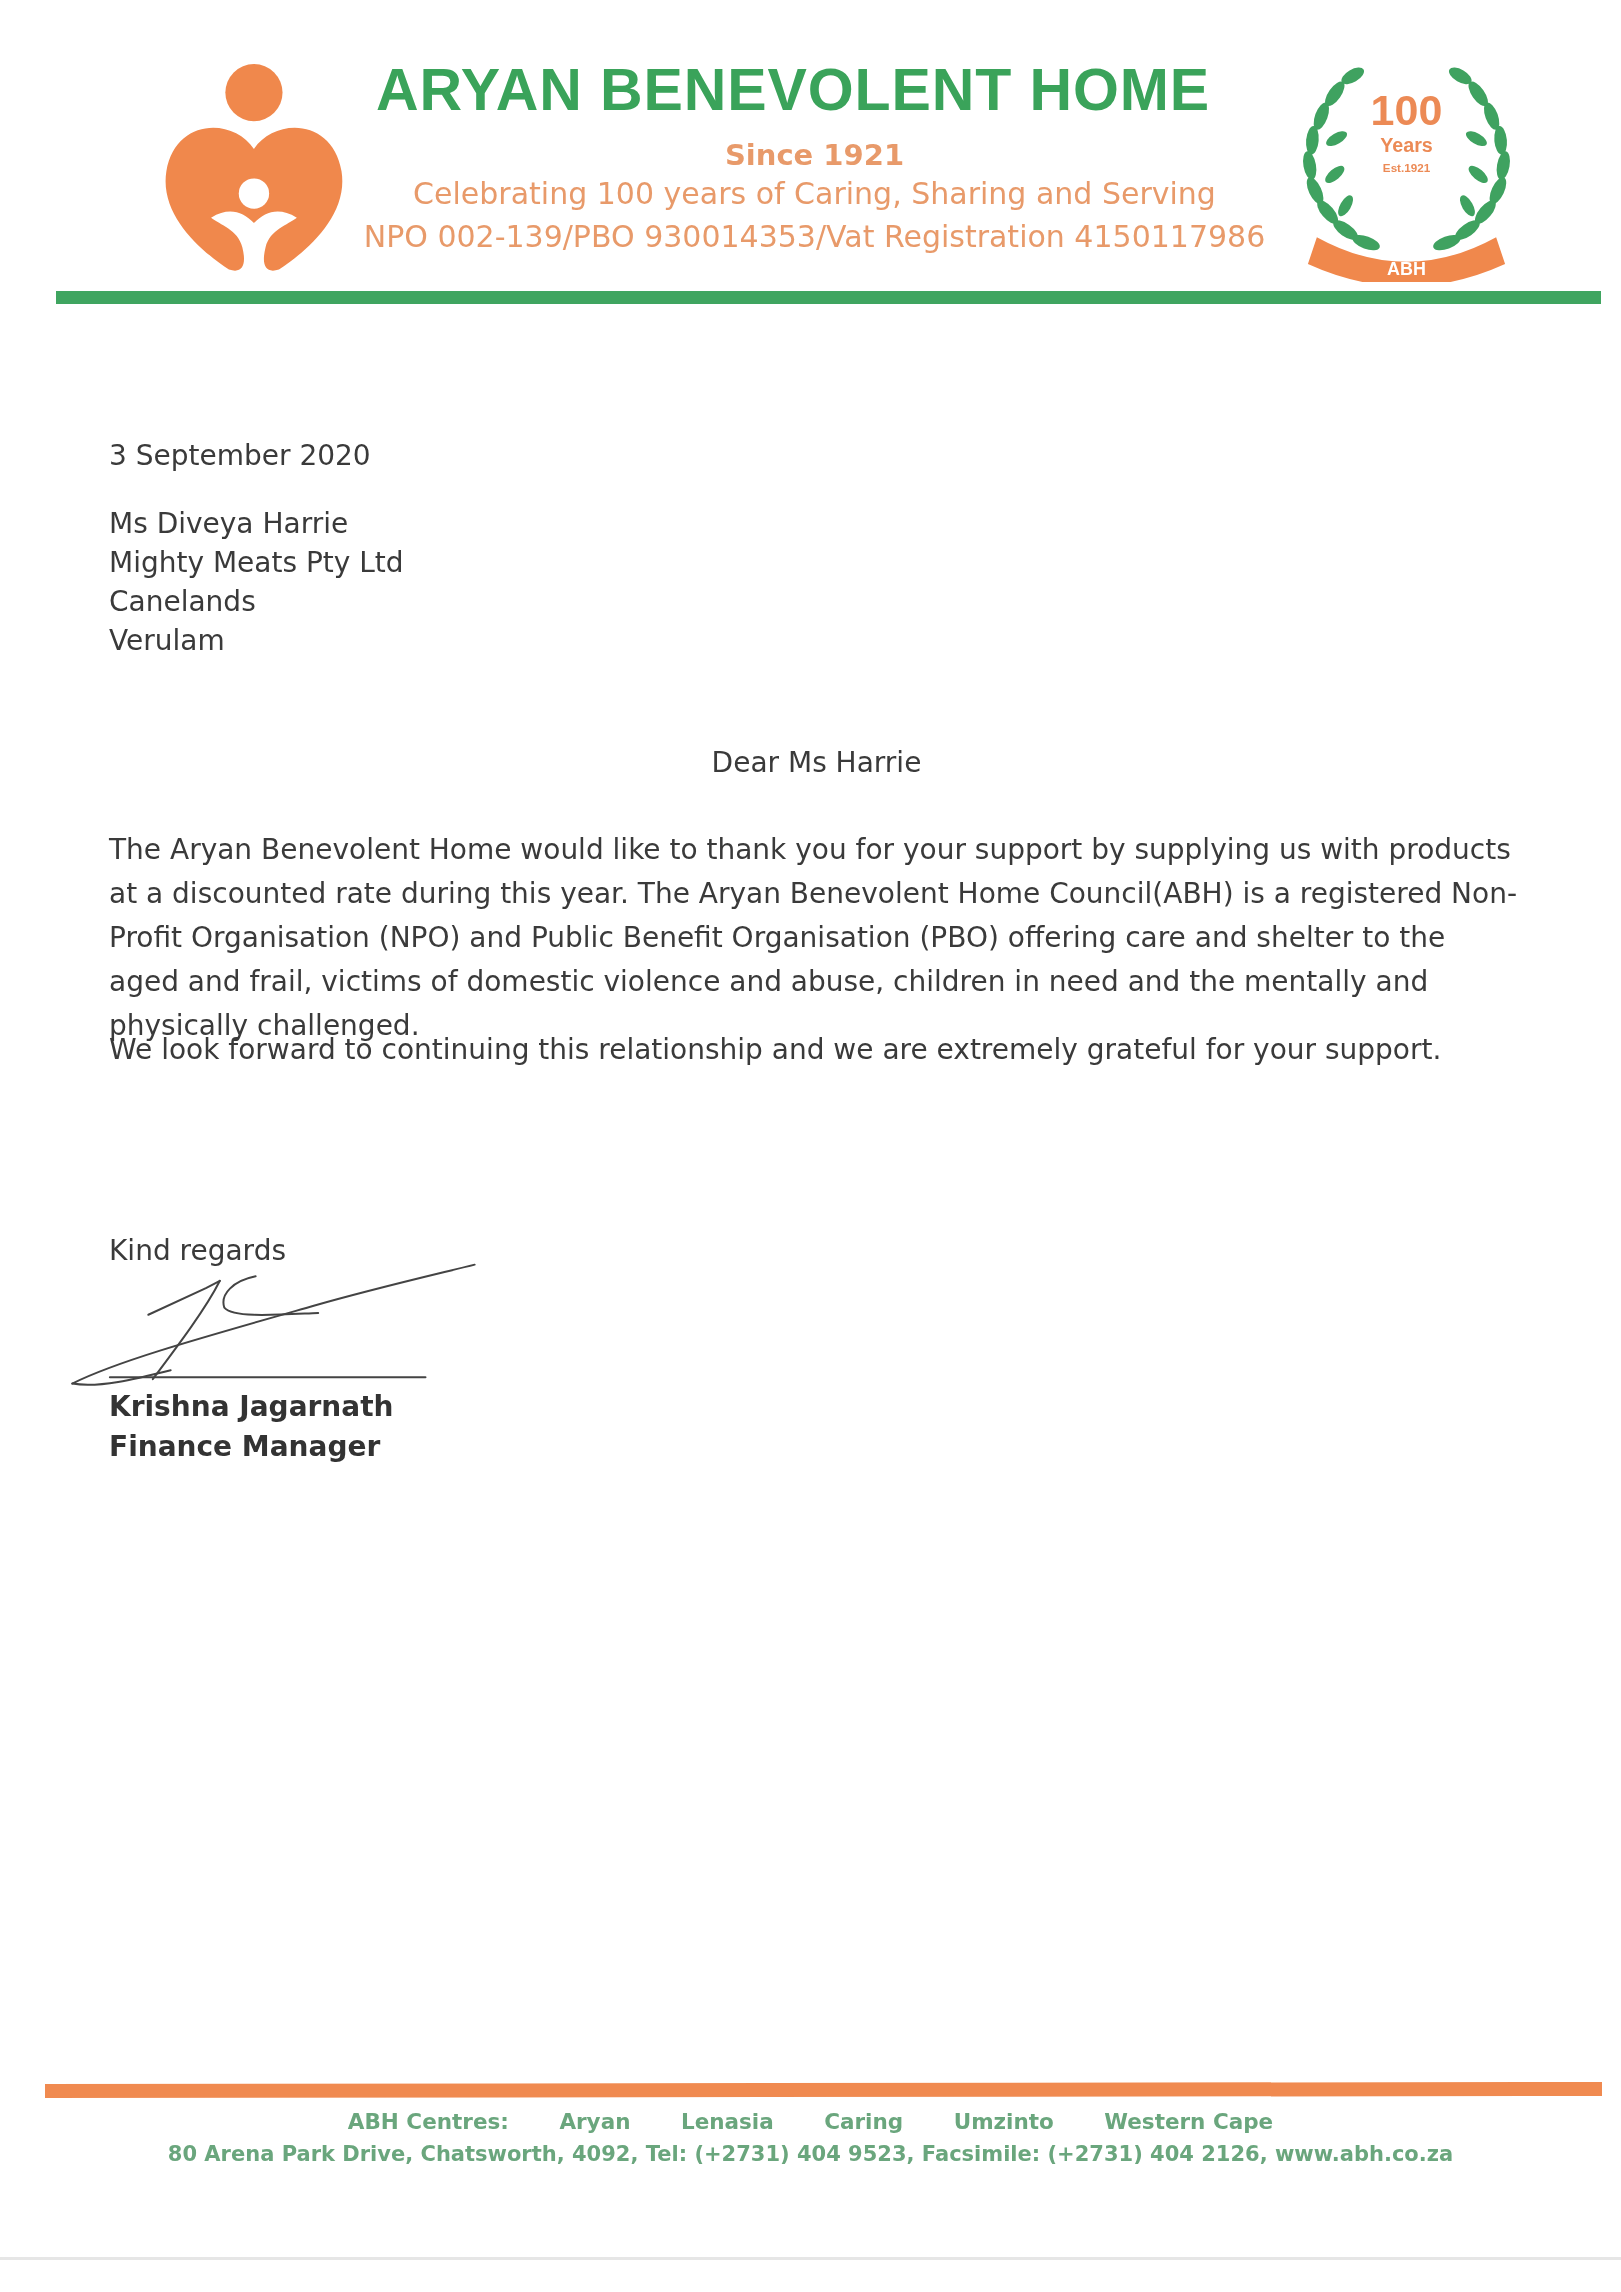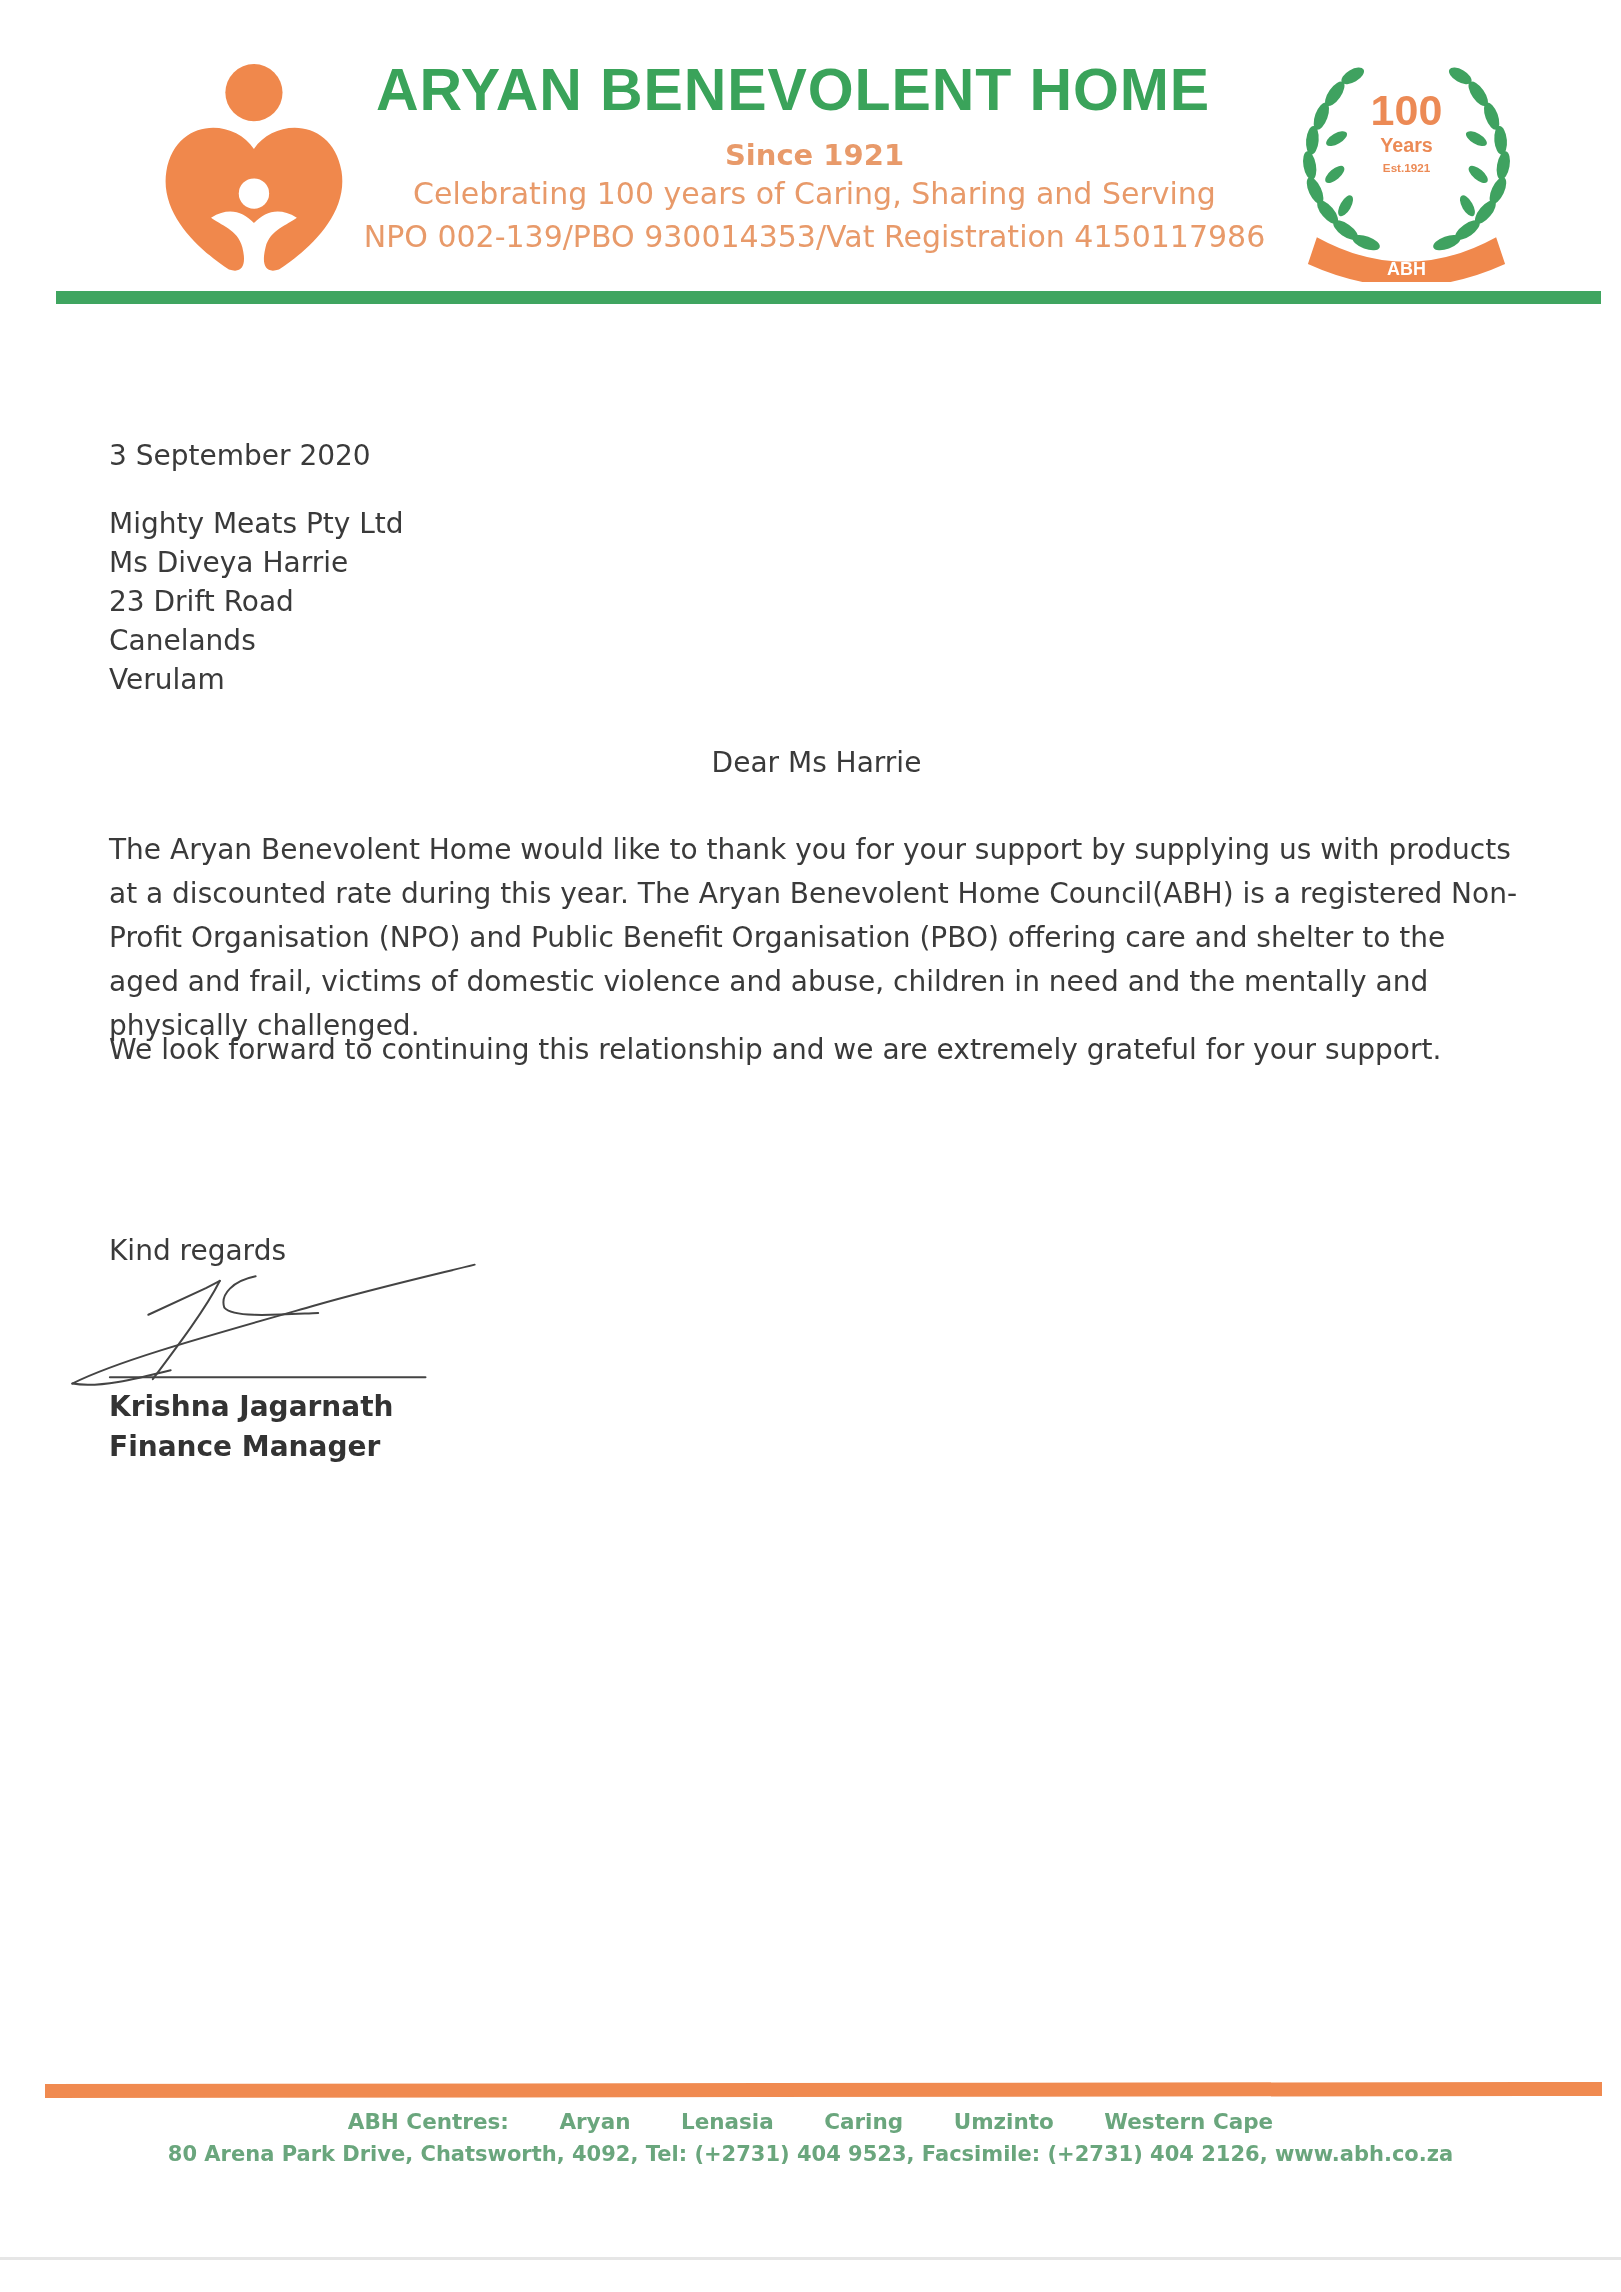--- a/index.html
+++ b/index.html
@@ -198,8 +198,8 @@
 <div class="letter date">3 September 2020</div>
 
 <div class="letter address">
+  <div>Ms Diveya Harrie</div>
   <div>Mighty Meats Pty Ltd</div>
-  <div>Ms Diveya Harrie</div>
   <div>23 Drift Road</div>
   <div>Canelands</div>
   <div>Verulam</div>

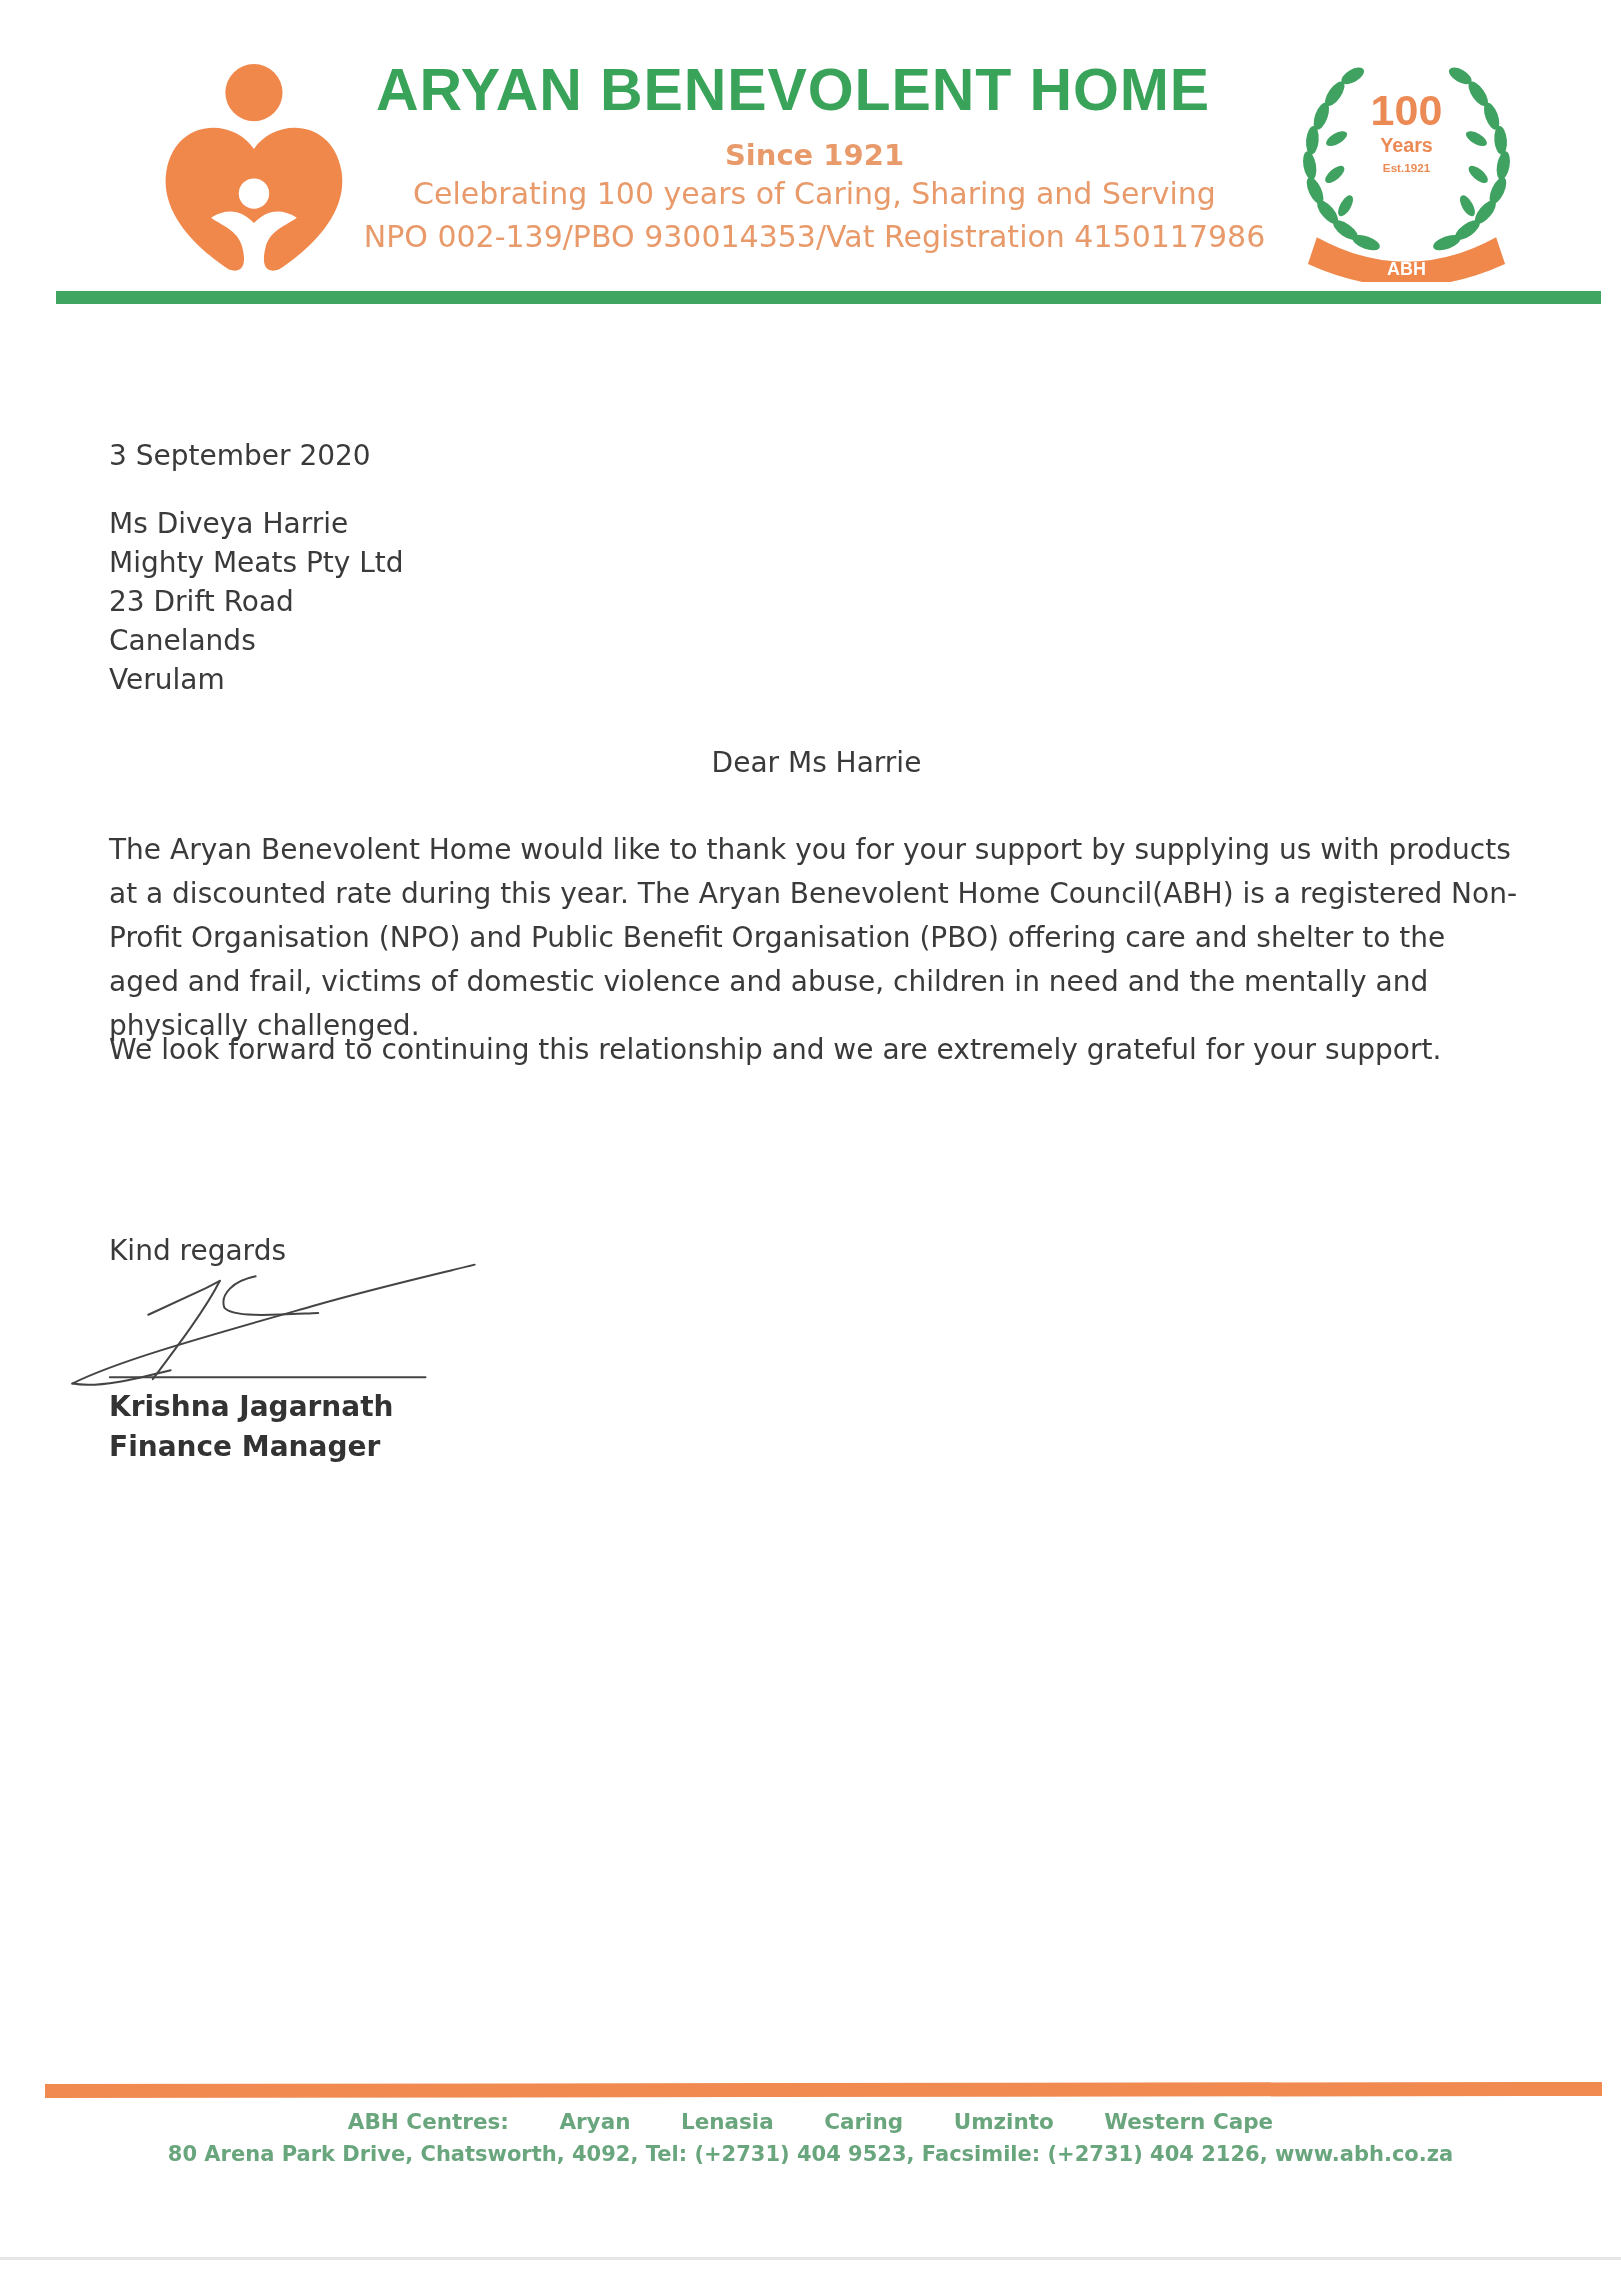--- a/index.html
+++ b/index.html
@@ -200,7 +200,6 @@
 <div class="letter address">
   <div>Ms Diveya Harrie</div>
   <div>Mighty Meats Pty Ltd</div>
-  <div>23 Drift Road</div>
   <div>Canelands</div>
   <div>Verulam</div>
 </div>

